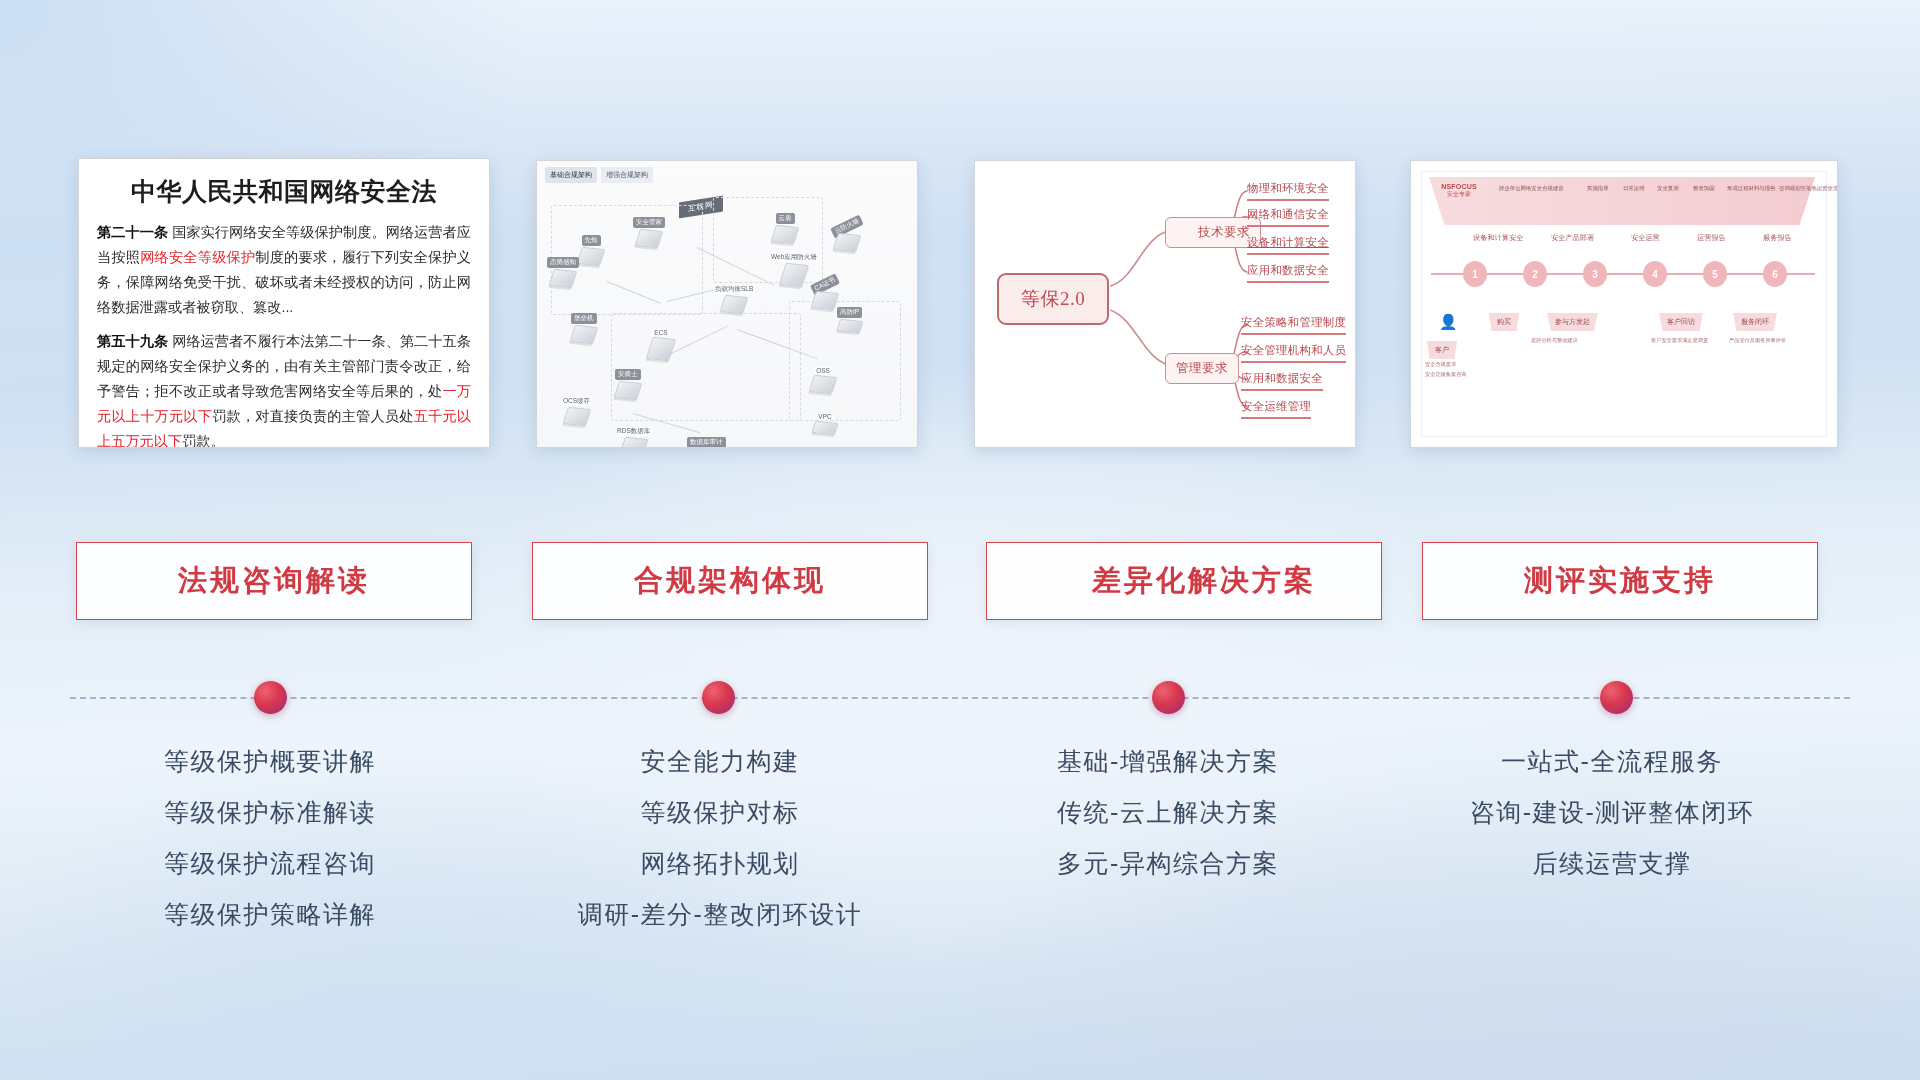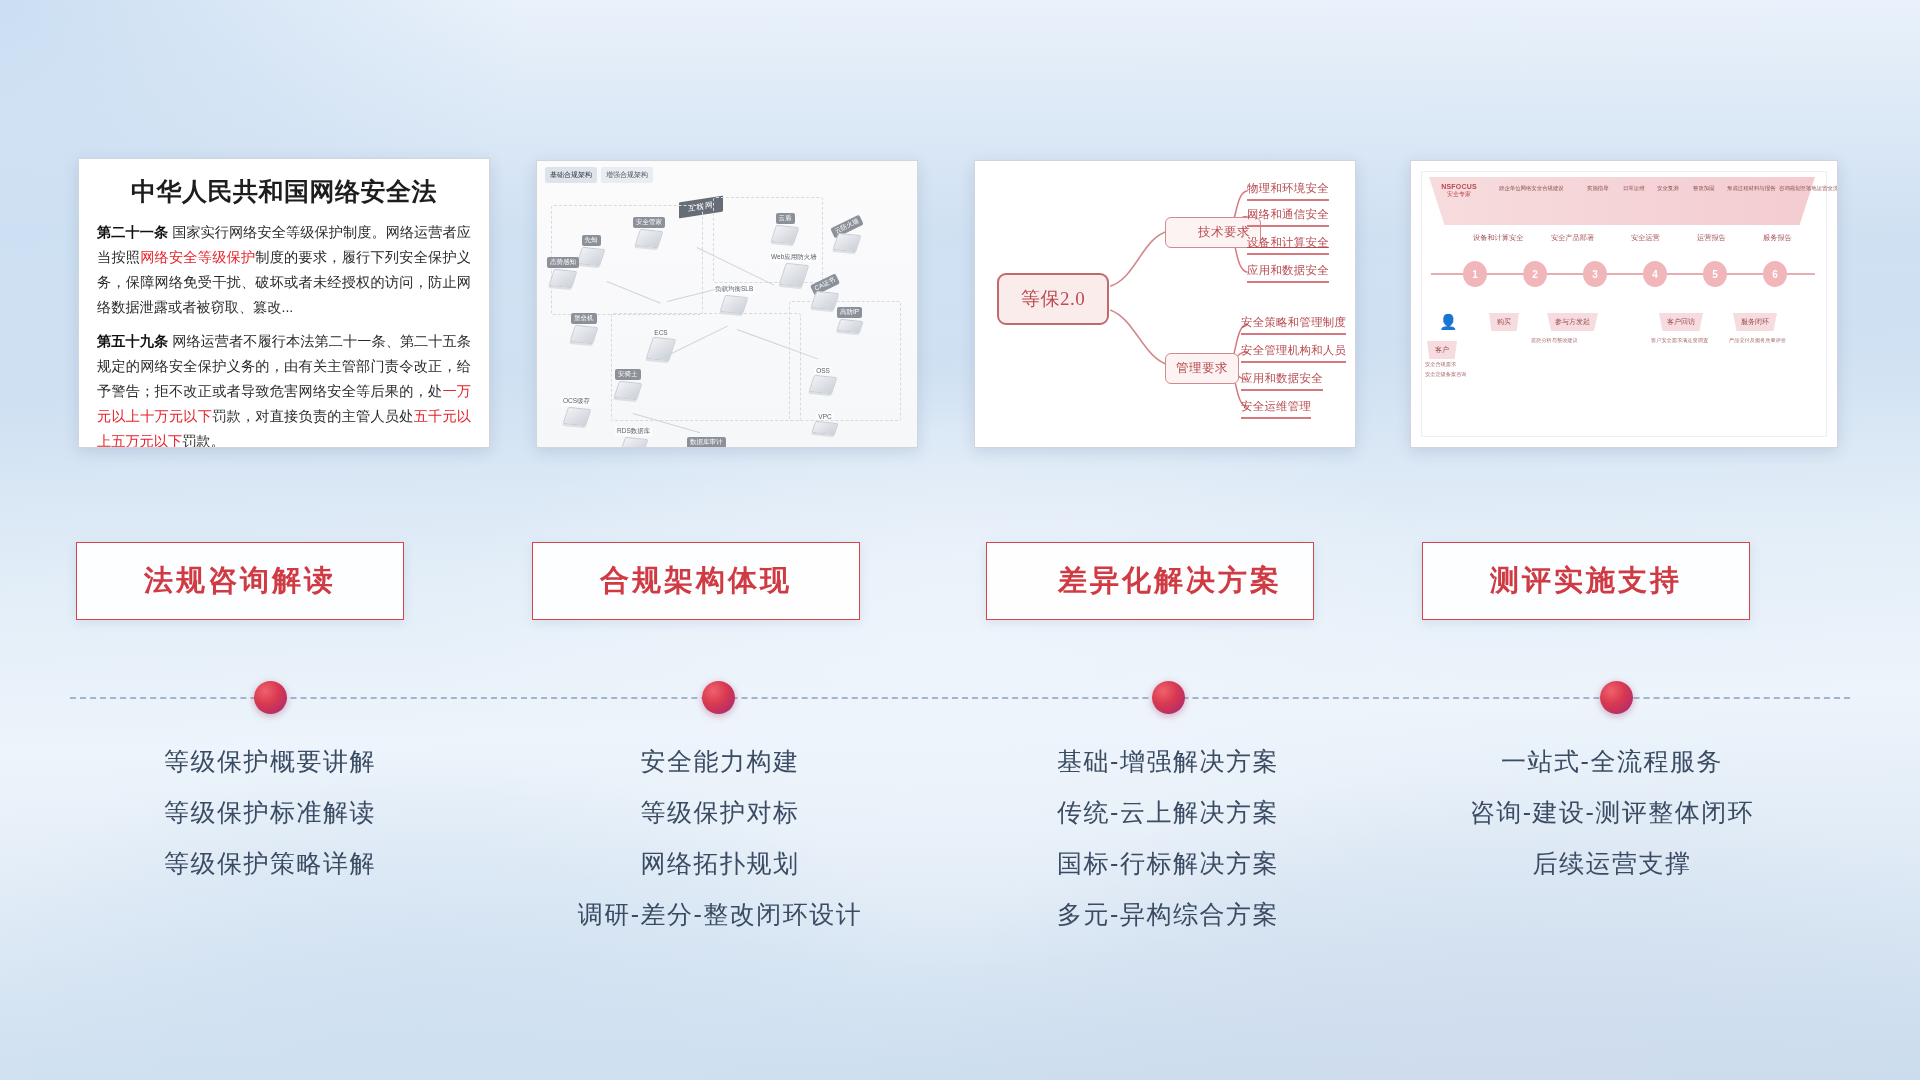--- a/index.html
+++ b/index.html
@@ -176,7 +176,7 @@
   
   .titles { position: absolute; top: 542px; left: 0; width: 1920px; height: 90px; }
   .title-box {
-    position: absolute; height: 78px; width: 328px;
+    position: absolute; height: 78px; width: 396px;
     background: rgba(255,255,255,.92);
     border: 1.6px solid #d8434b;
     box-shadow: 0 3px 10px rgba(80,110,150,.13);

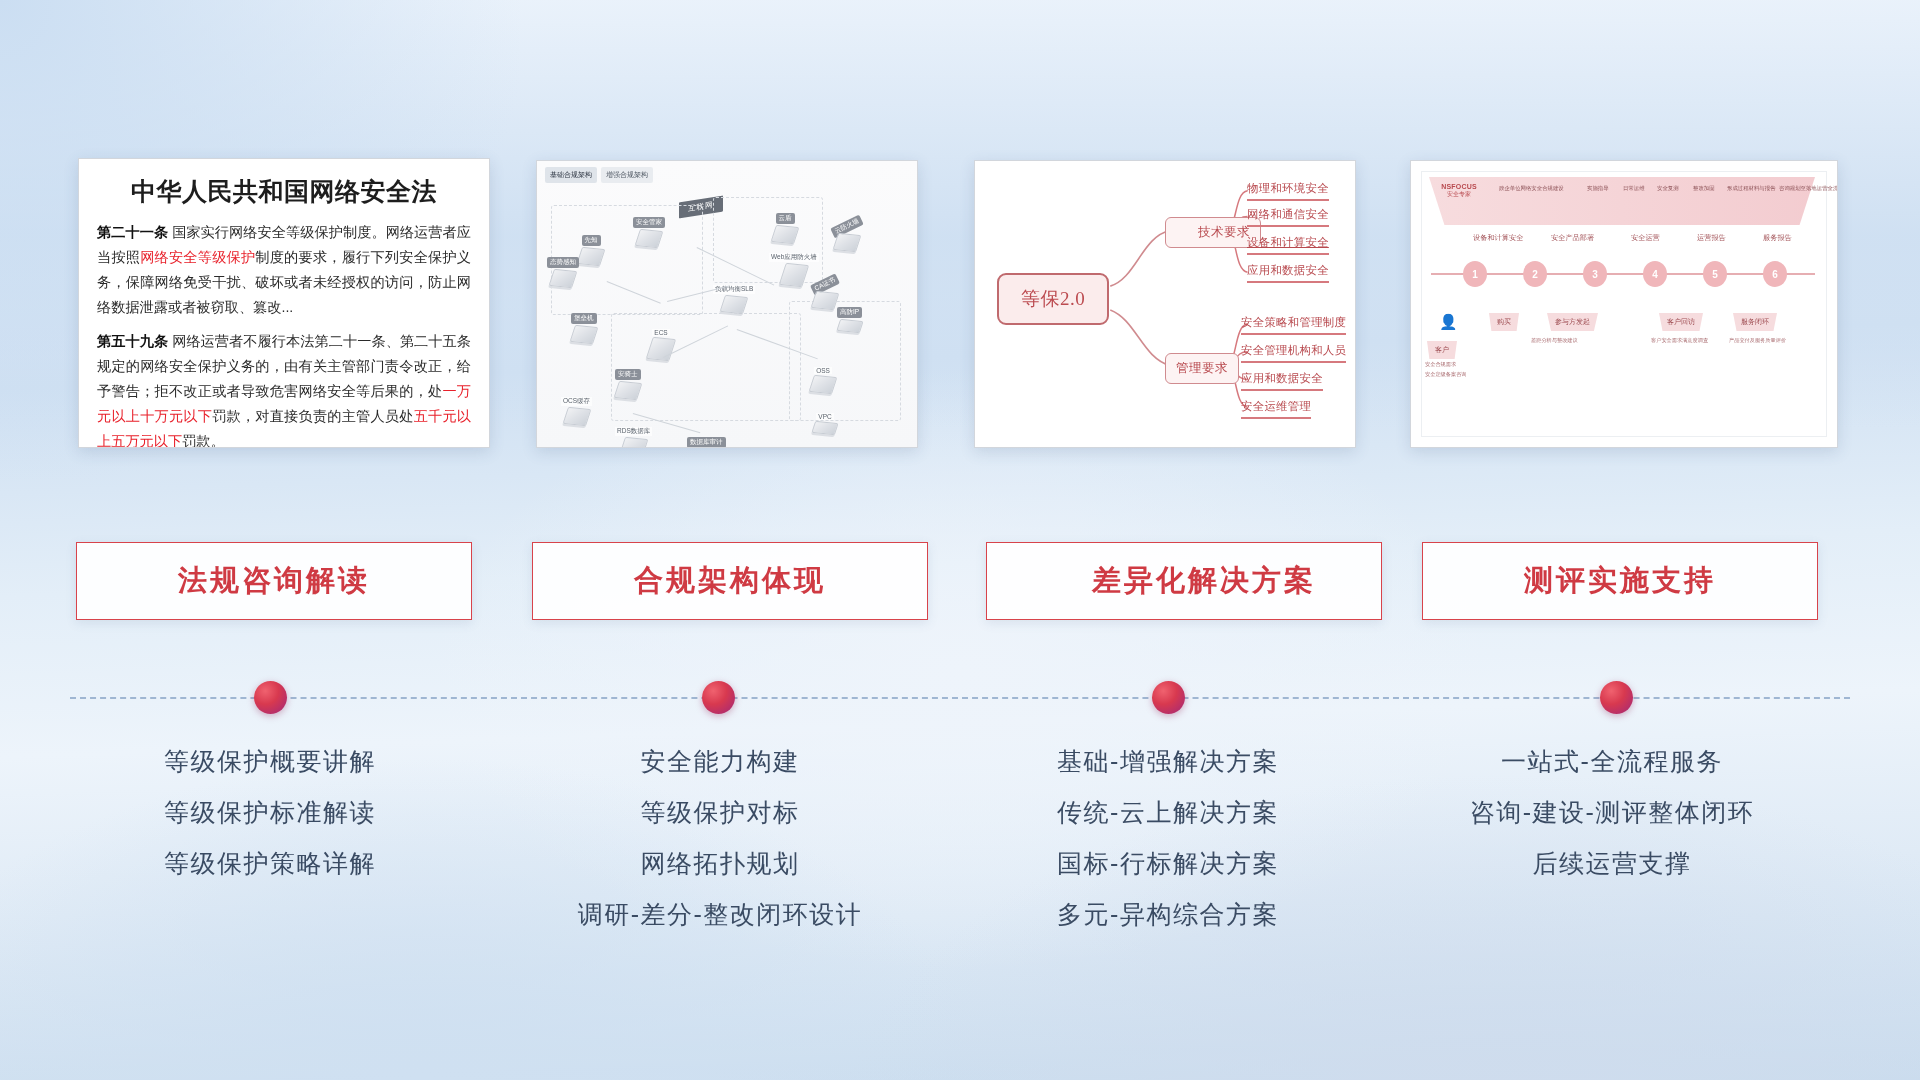--- a/index.html
+++ b/index.html
@@ -444,6 +444,7 @@
     <div class="fcol fc-1">
       <div class="fitem">等级保护概要讲解</div>
       <div class="fitem">等级保护标准解读</div>
+      <div class="fitem">等级保护流程咨询</div>
       <div class="fitem">等级保护策略详解</div>
     </div>
 

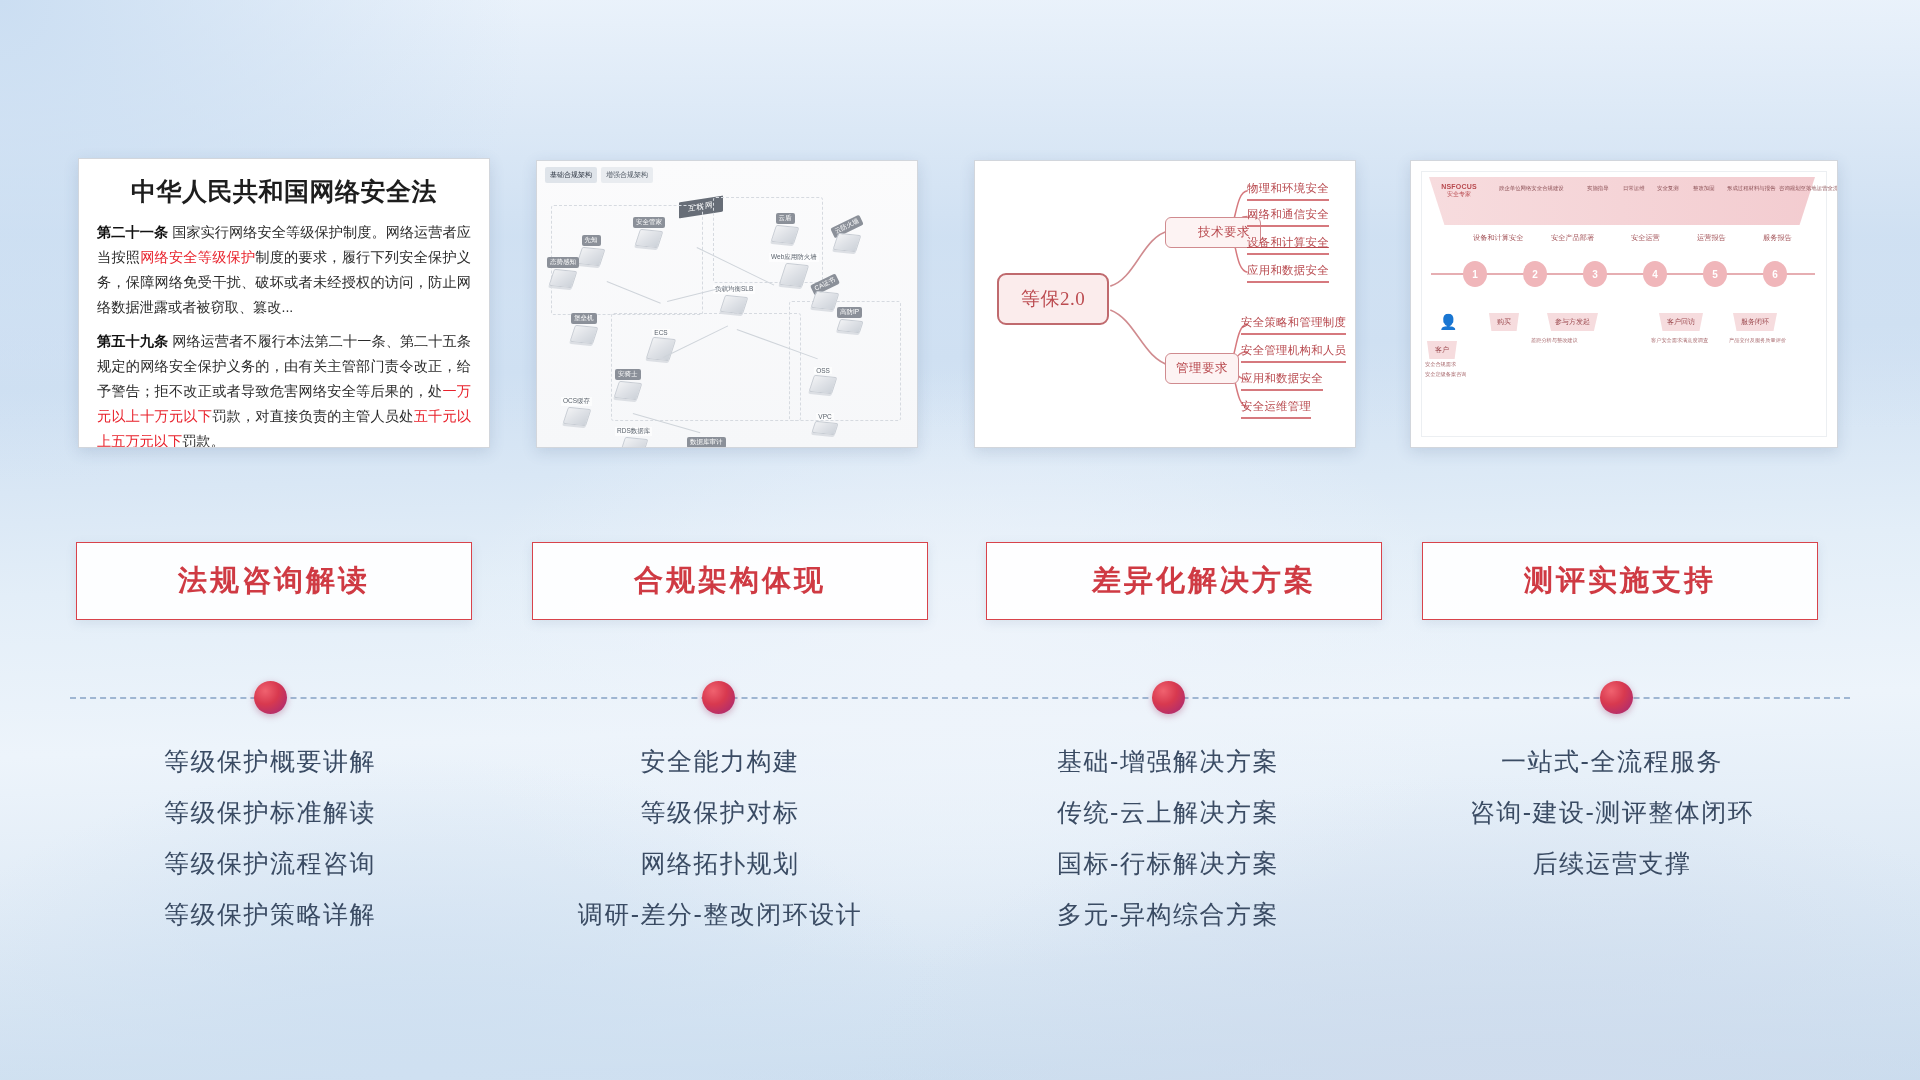--- a/index.html
+++ b/index.html
@@ -458,7 +458,6 @@
     <div class="fcol fc-3">
       <div class="fitem">基础-增强解决方案</div>
       <div class="fitem">传统-云上解决方案</div>
-      <div class="fitem">国标-行标解决方案</div>
       <div class="fitem">多元-异构综合方案</div>
     </div>
 

